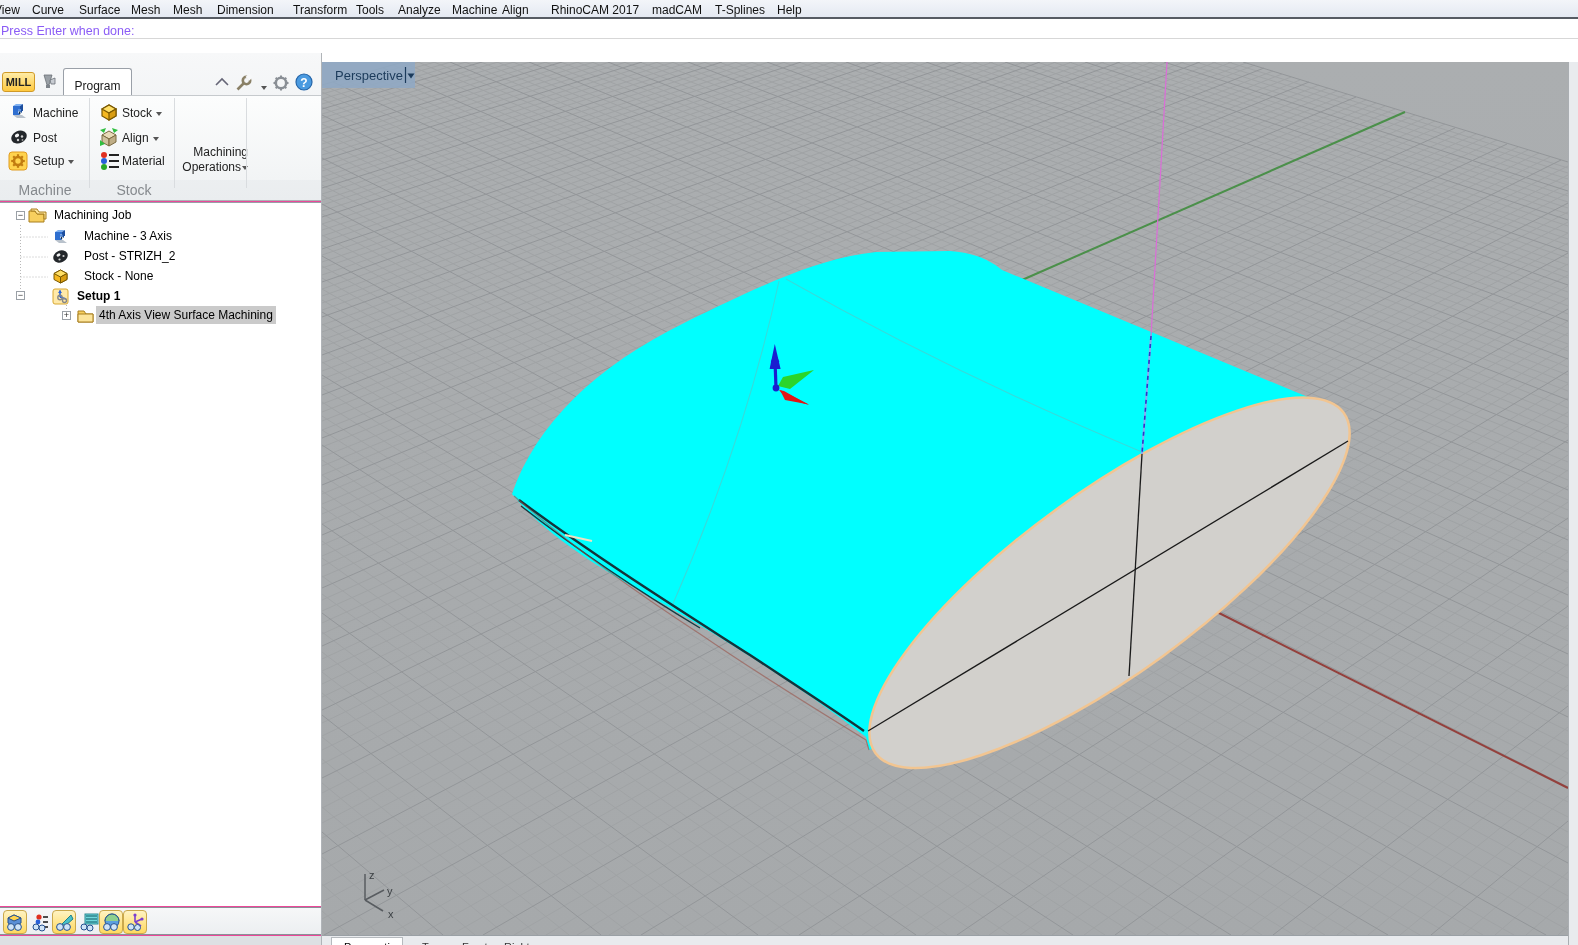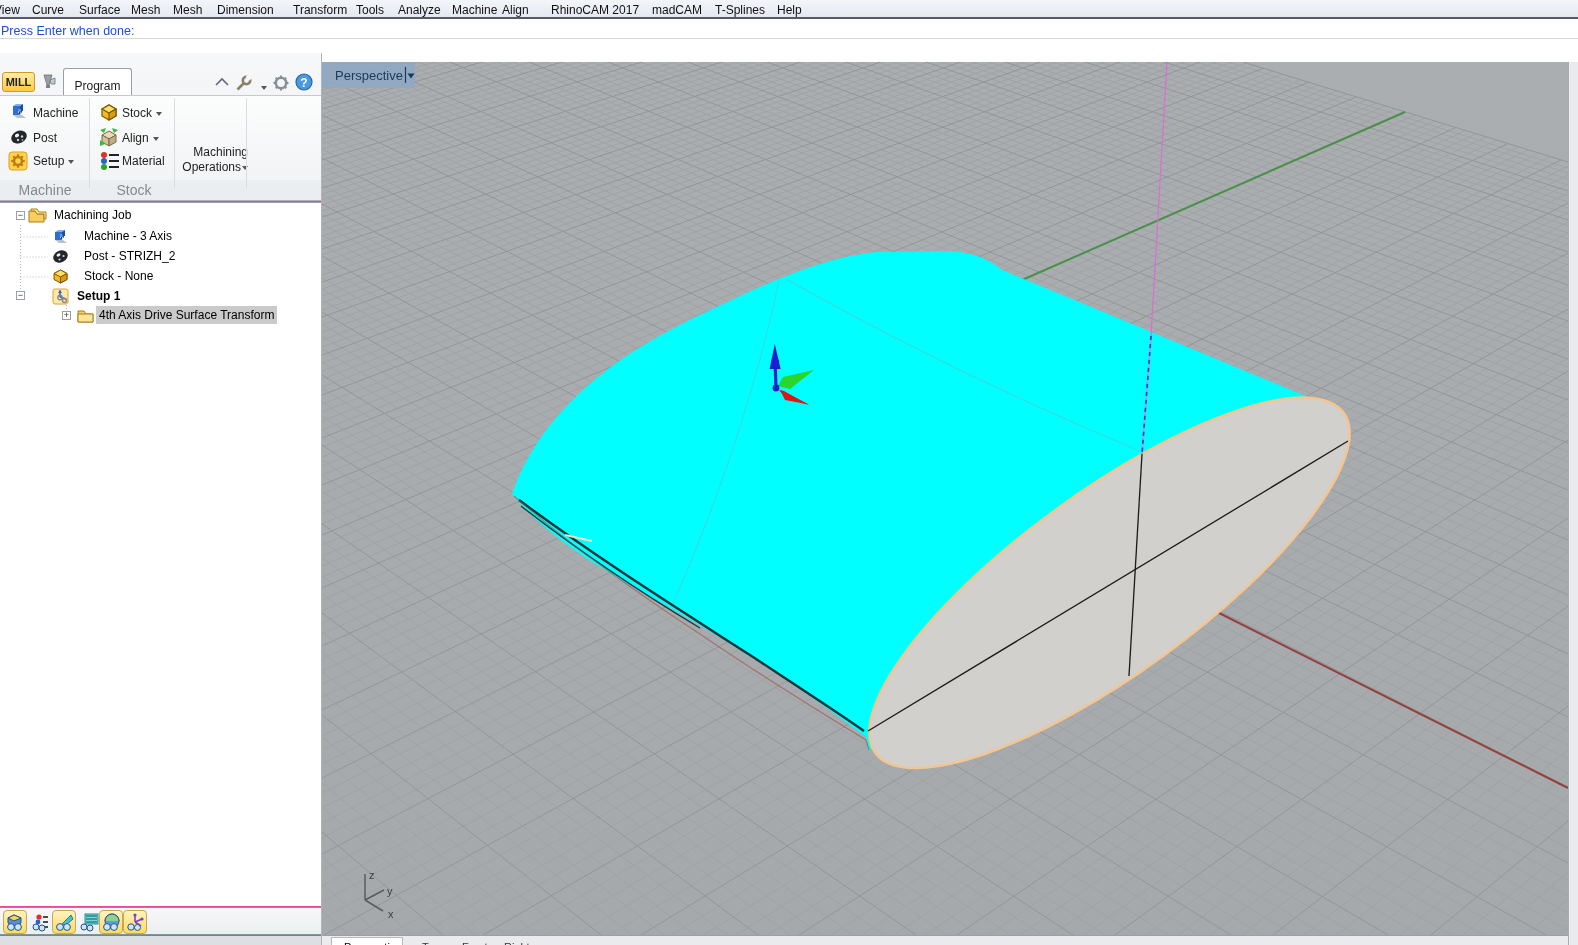--- a/index.html
+++ b/index.html
@@ -9,7 +9,7 @@
 #menubar span { position:absolute; top:3px; }
 
 #cmd { position:absolute; left:0; top:21px; width:1578px; height:41px; background:#fff; }
-#cmd .l1 { position:absolute; left:1px; top:3px; font-size:12.5px; color:#1d4ed8;text-align:center; }
+#cmd .l1 { position:absolute; left:1px; top:3px; font-size:12.5px; color:#8b5cf6;text-align:center; }
 #cmd .sep { position:absolute; left:0; top:17px; width:1578px; height:1px; background:#d7d7d7; }
 
 #panel { position:absolute; left:0; top:53px; width:322px; height:892px; background:#ec4899; border-right:1px solid #b0b4b8; }

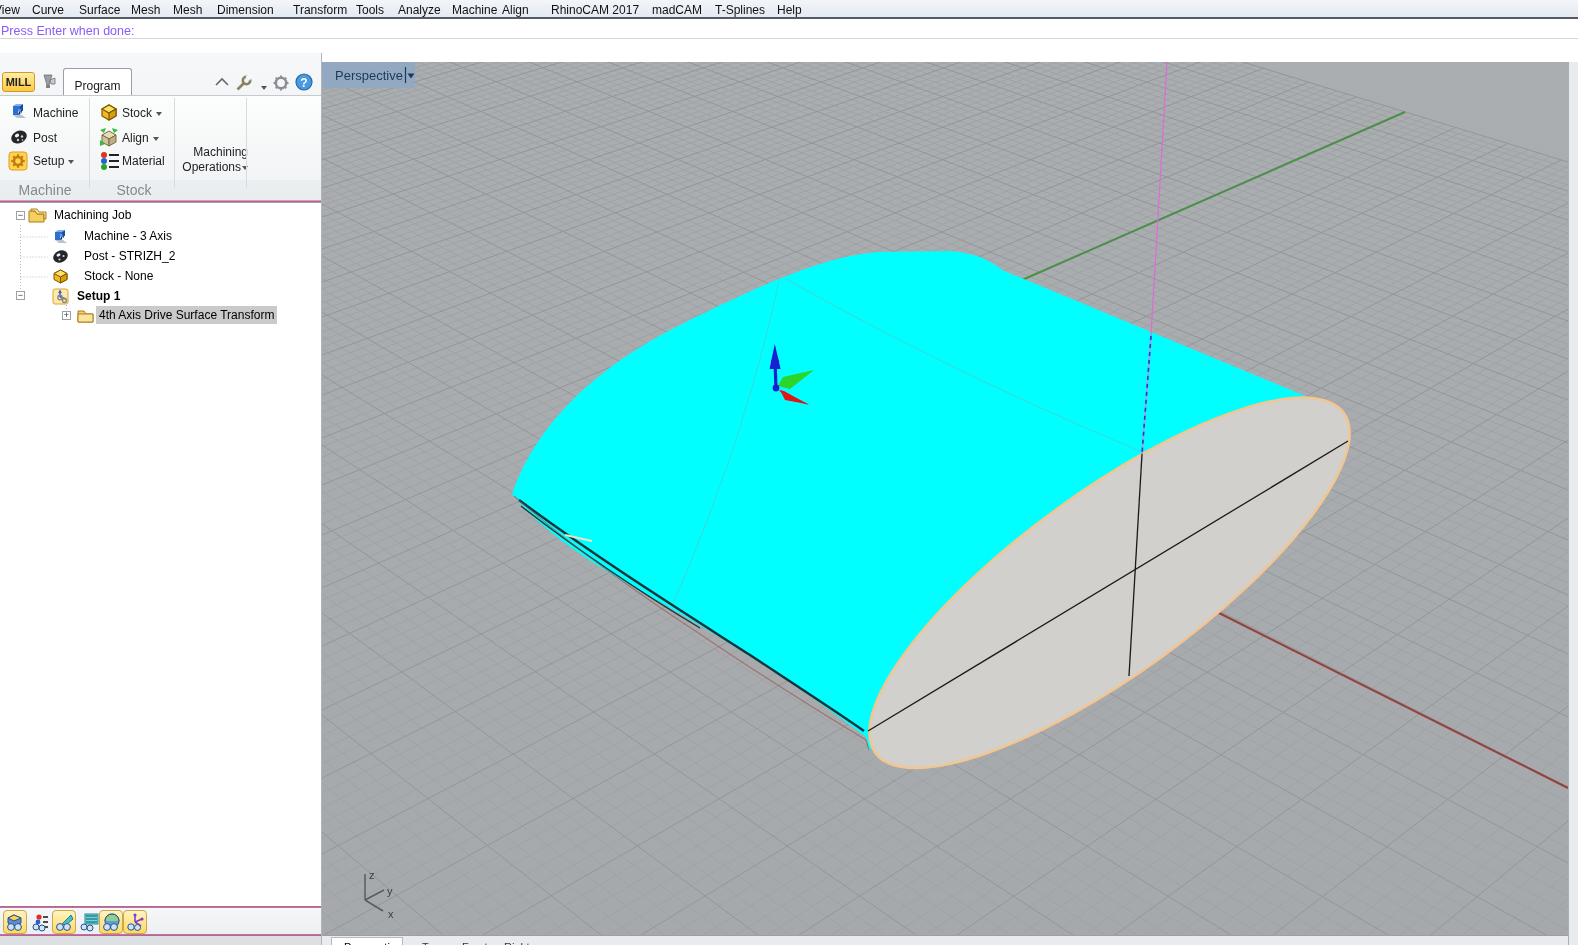--- a/index.html
+++ b/index.html
@@ -276,7 +276,7 @@
         <path d="M2,4 L8,4 L10,7 L17,7 L17,15 L2,15 Z" fill="#f7cf5e" stroke="#a87f1e"></path>
         <path d="M2,7 L17,7 L17,15 L2,15 Z" fill="#fce49a" stroke="#a87f1e"></path>
       </svg>
-    <div class="trow" style="left:96px;top:103px;background:#cacaca;padding:2px 3px 2px 3px">4th Axis Drive Surface Transform</div>
+    <div class="trow" style="left:96px;top:103px;background:#cacaca;padding:2px 3px 2px 3px">4th Axis View Surface Machining</div>
   </div>
   <div id="btoolbar">
     <div class="tbtn on" style="left:3px"></div>

